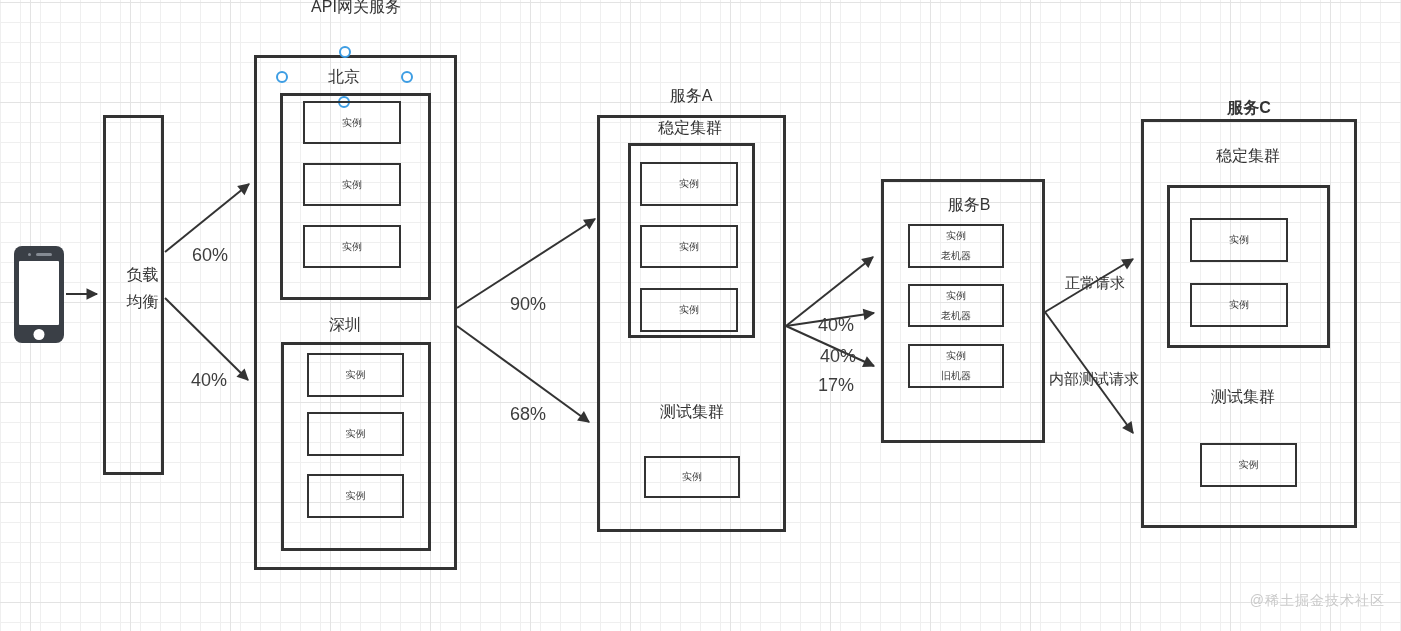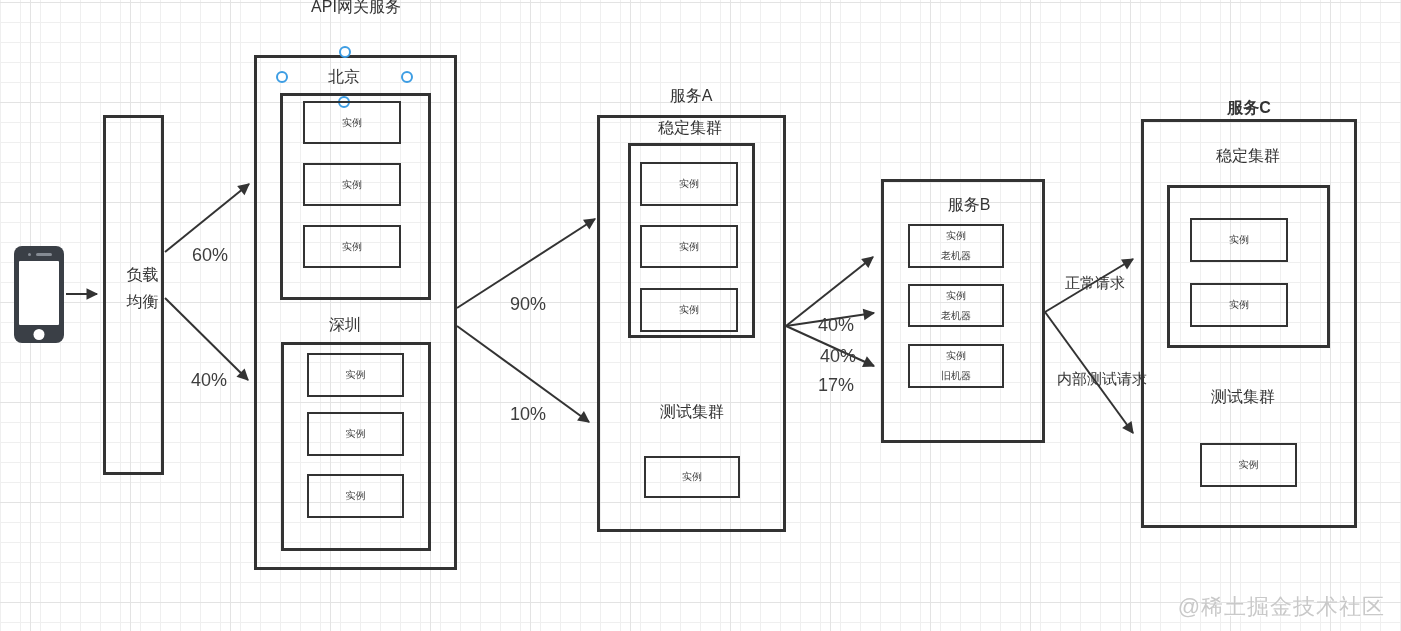--- a/index.html
+++ b/index.html
@@ -203,7 +203,7 @@
   <div class="lbl pct" style="left:838px;top:319px;">40%</div>
   <div class="lbl pct" style="left:836px;top:348px;">17%</div>
   <div class="lbl edge-name" style="left:1095px;top:283px;">正常请求</div>
-  <div class="lbl edge-name" style="left:1094px;top:379px;margin-left:8px;">内部测试请求</div>
+  <div class="lbl edge-name" style="left:1094px;top:379px;">内部测试请求</div>
 
   <div class="watermark">@稀土掘金技术社区</div>
 

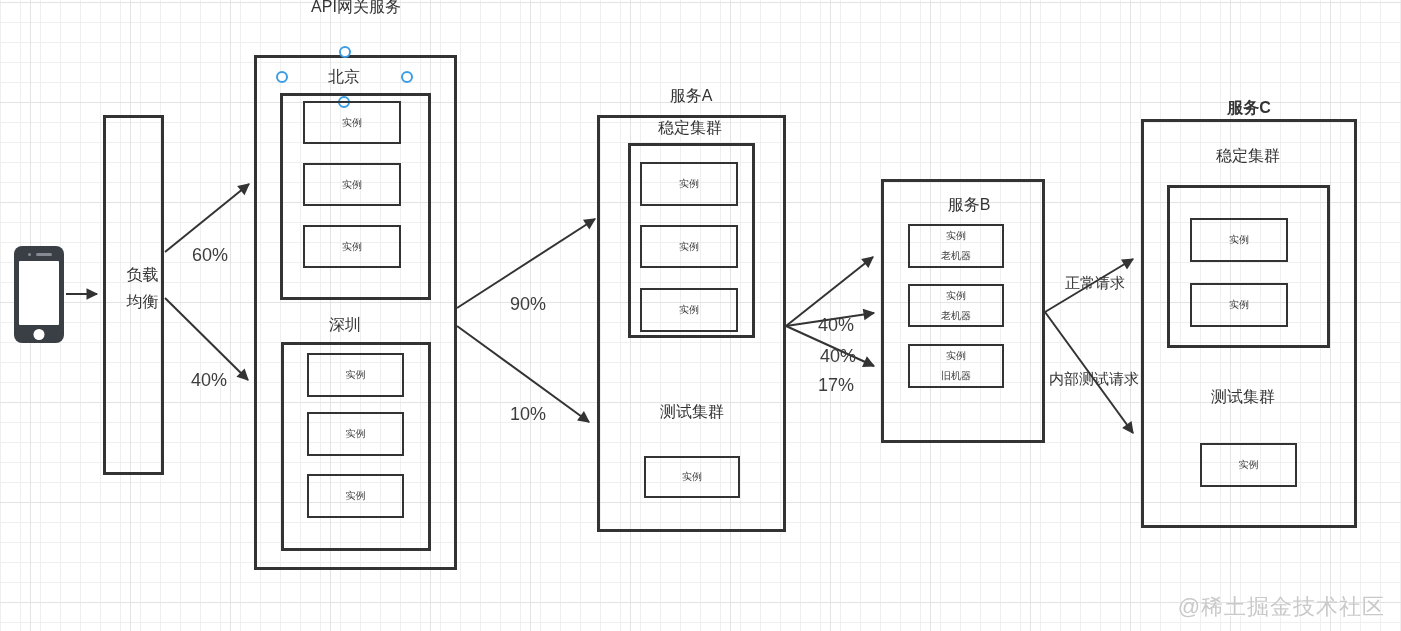--- a/index.html
+++ b/index.html
@@ -198,7 +198,7 @@
   <div class="lbl pct" style="left:210px;top:218px;">60%</div>
   <div class="lbl pct" style="left:209px;top:343px;">40%</div>
   <div class="lbl pct" style="left:528px;top:267px;">90%</div>
-  <div class="lbl pct" style="left:528px;top:377px;">10%</div>
+  <div class="lbl pct" style="left:528px;top:377px;">68%</div>
   <div class="lbl pct" style="left:836px;top:288px;">40%</div>
   <div class="lbl pct" style="left:838px;top:319px;">40%</div>
   <div class="lbl pct" style="left:836px;top:348px;">17%</div>

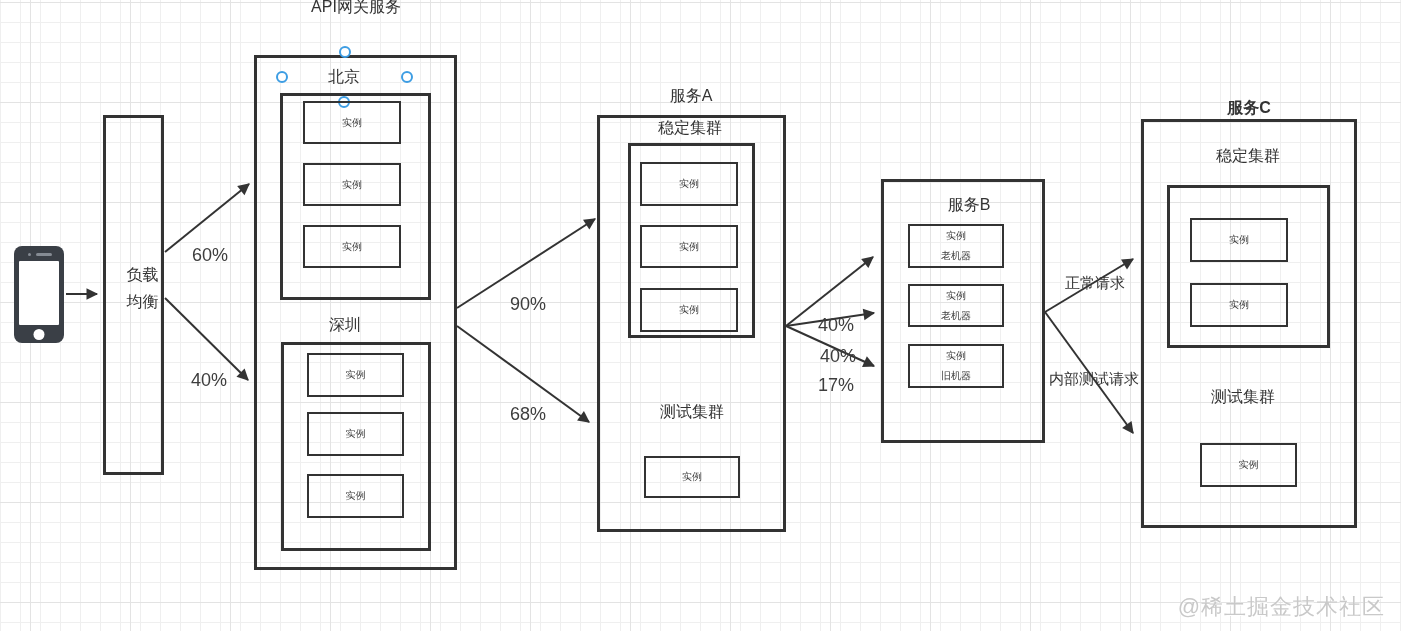--- a/index.html
+++ b/index.html
@@ -75,7 +75,7 @@
   }
   .watermark{
     position:absolute;right:16px;top:592px;
-    font-size:22px;color:#c9c9c9;letter-spacing:1px;
+    font-size:14px;color:#c9c9c9;letter-spacing:1px;
     text-shadow:0 1px 0 #ffffff;
   }
 </style>

